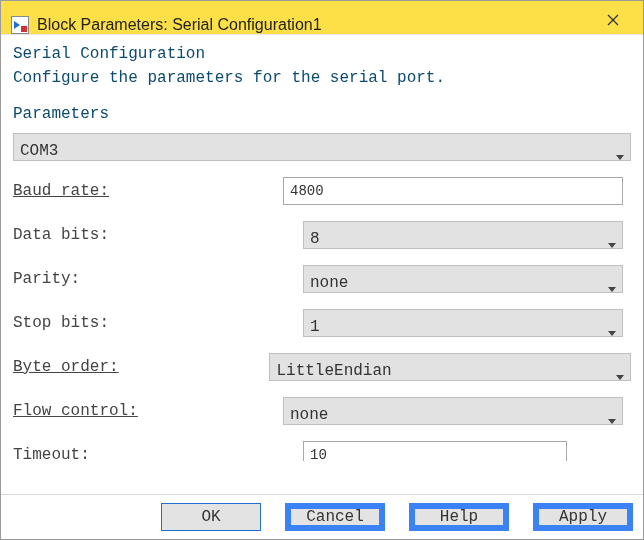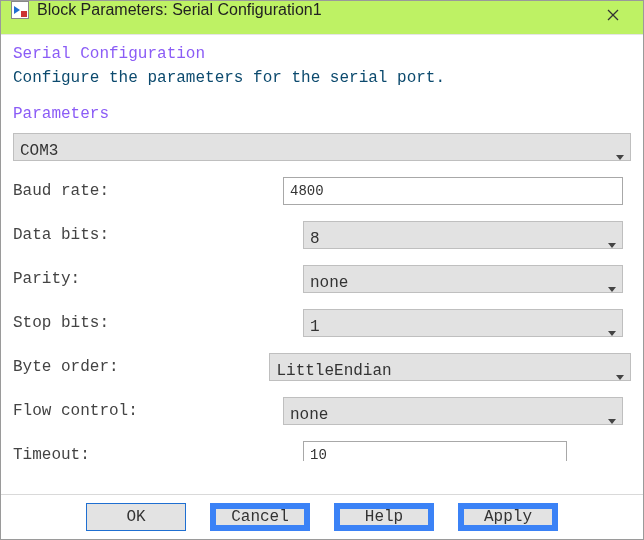--- a/index.html
+++ b/index.html
@@ -22,10 +22,10 @@
   .titlebar {
     height: 34px;
     display: flex;
-    align-items: flex-start;
+    align-items: flex-end;
     padding: 0 10px;
     border-bottom: 1px solid #e5e5e5;
-    background: #bef264;
+    background: #fde047;
   }
   .appicon {
     width: 18px; height: 18px;

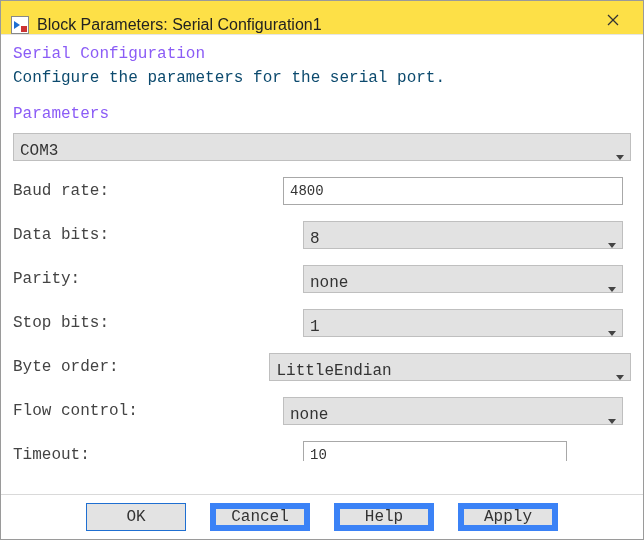--- a/index.html
+++ b/index.html
@@ -74,7 +74,7 @@
   }
 
   .section-heading {
-    color: #8b5cf6;
+    color: #0c4a6e;
     padding: 4px 2px 0 2px;
   }
   .description {

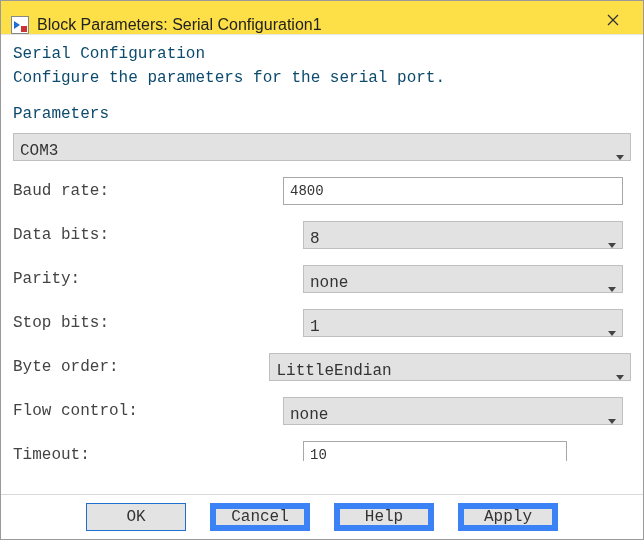--- a/index.html
+++ b/index.html
@@ -91,7 +91,7 @@
     color: #444;
   }
   .label-comm   { width: 190px; }
-  .label-narrow { width: 270px; }
+  .label-narrow { width: 270px; text-decoration: underline; }
   .label-mid    { width: 290px; }
 
   .text-input {

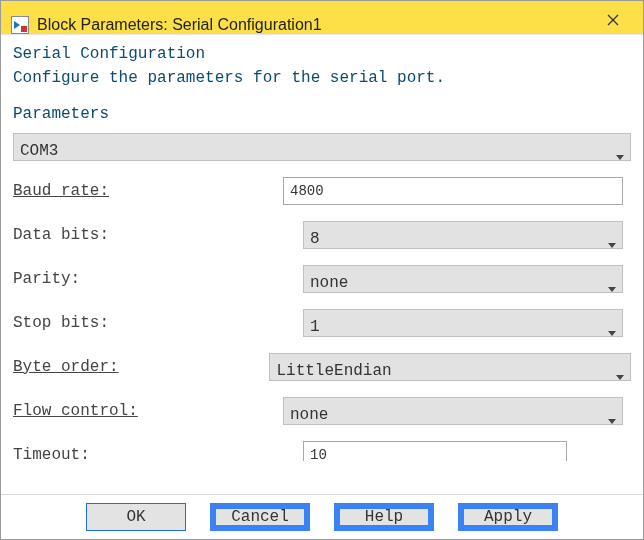--- a/index.html
+++ b/index.html
@@ -128,7 +128,7 @@
     border-top: 1px solid #d9d9d9;
     padding: 8px 10px;
     display: flex;
-    justify-content: center;
+    justify-content: flex-end;
     gap: 24px;
     margin-top: 33px;
   }

